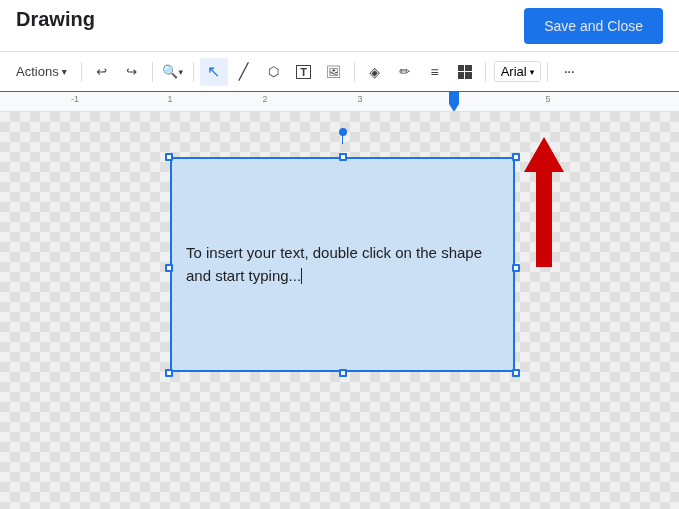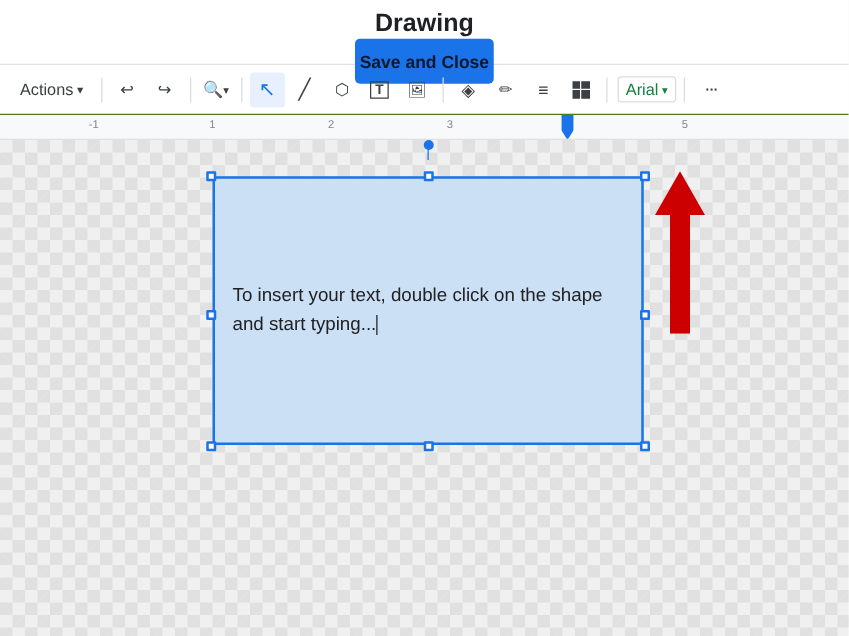--- a/index.html
+++ b/index.html
@@ -8,12 +8,11 @@
     
     #header {
       display: flex;
-      align-items: center;
+      align-items: flex-start;
       justify-content: space-between;
       padding: 8px 16px;
       border-bottom: 1px solid #e0e0e0;
       height: 52px;
-      flex-direction: column;
     }
     #title {
       font-size: 20px;

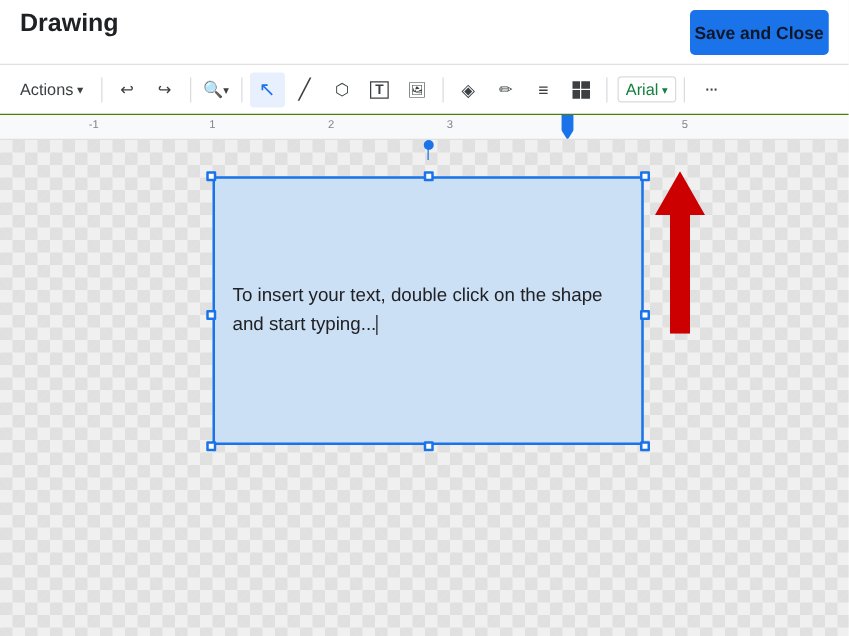--- a/index.html
+++ b/index.html
@@ -28,12 +28,12 @@
     }
     #save-close-btn {
       background-color: #1a73e8;
-      color: #0f172a;
+      color: #e5e5e5;
       border: none;
       border-radius: 4px;
-      padding: 10px 4px;
+      padding: 10px 20px;
       font-size: 14px;
-      font-weight: 700;
+      font-weight: 400;
       cursor: pointer;
       white-space: nowrap;
     }

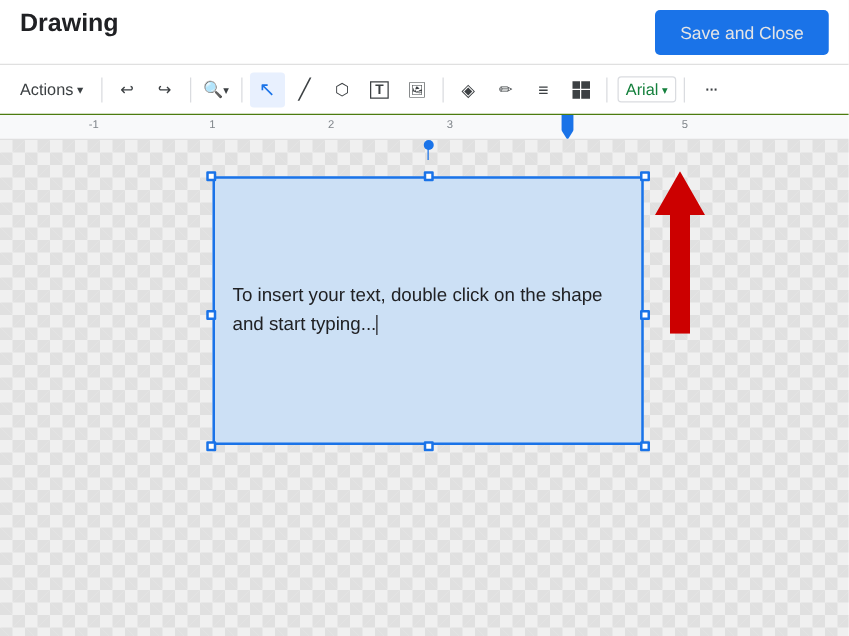--- a/index.html
+++ b/index.html
@@ -91,7 +91,7 @@
       border-radius: 3px;
       cursor: pointer;
       font-size: 13px;
-      color: #15803d;
+      color: #000000;
       background: #fff;
       margin-left: 2px;
     }

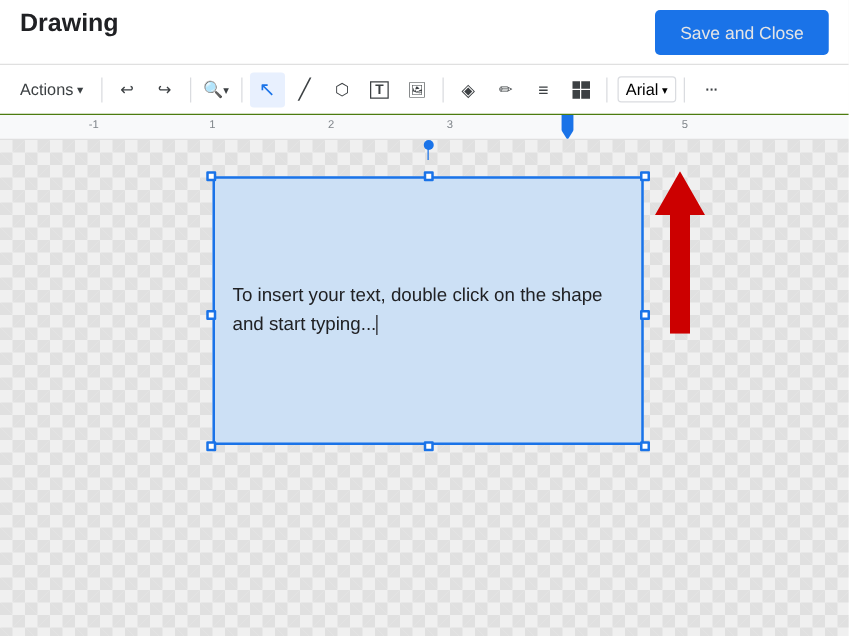--- a/index.html
+++ b/index.html
@@ -140,7 +140,7 @@
     #shape-container {
       position: absolute;
       left: 170px;
-      top: 14px;
+      top: 30px;
       width: 345px;
       height: 230px;
     }

